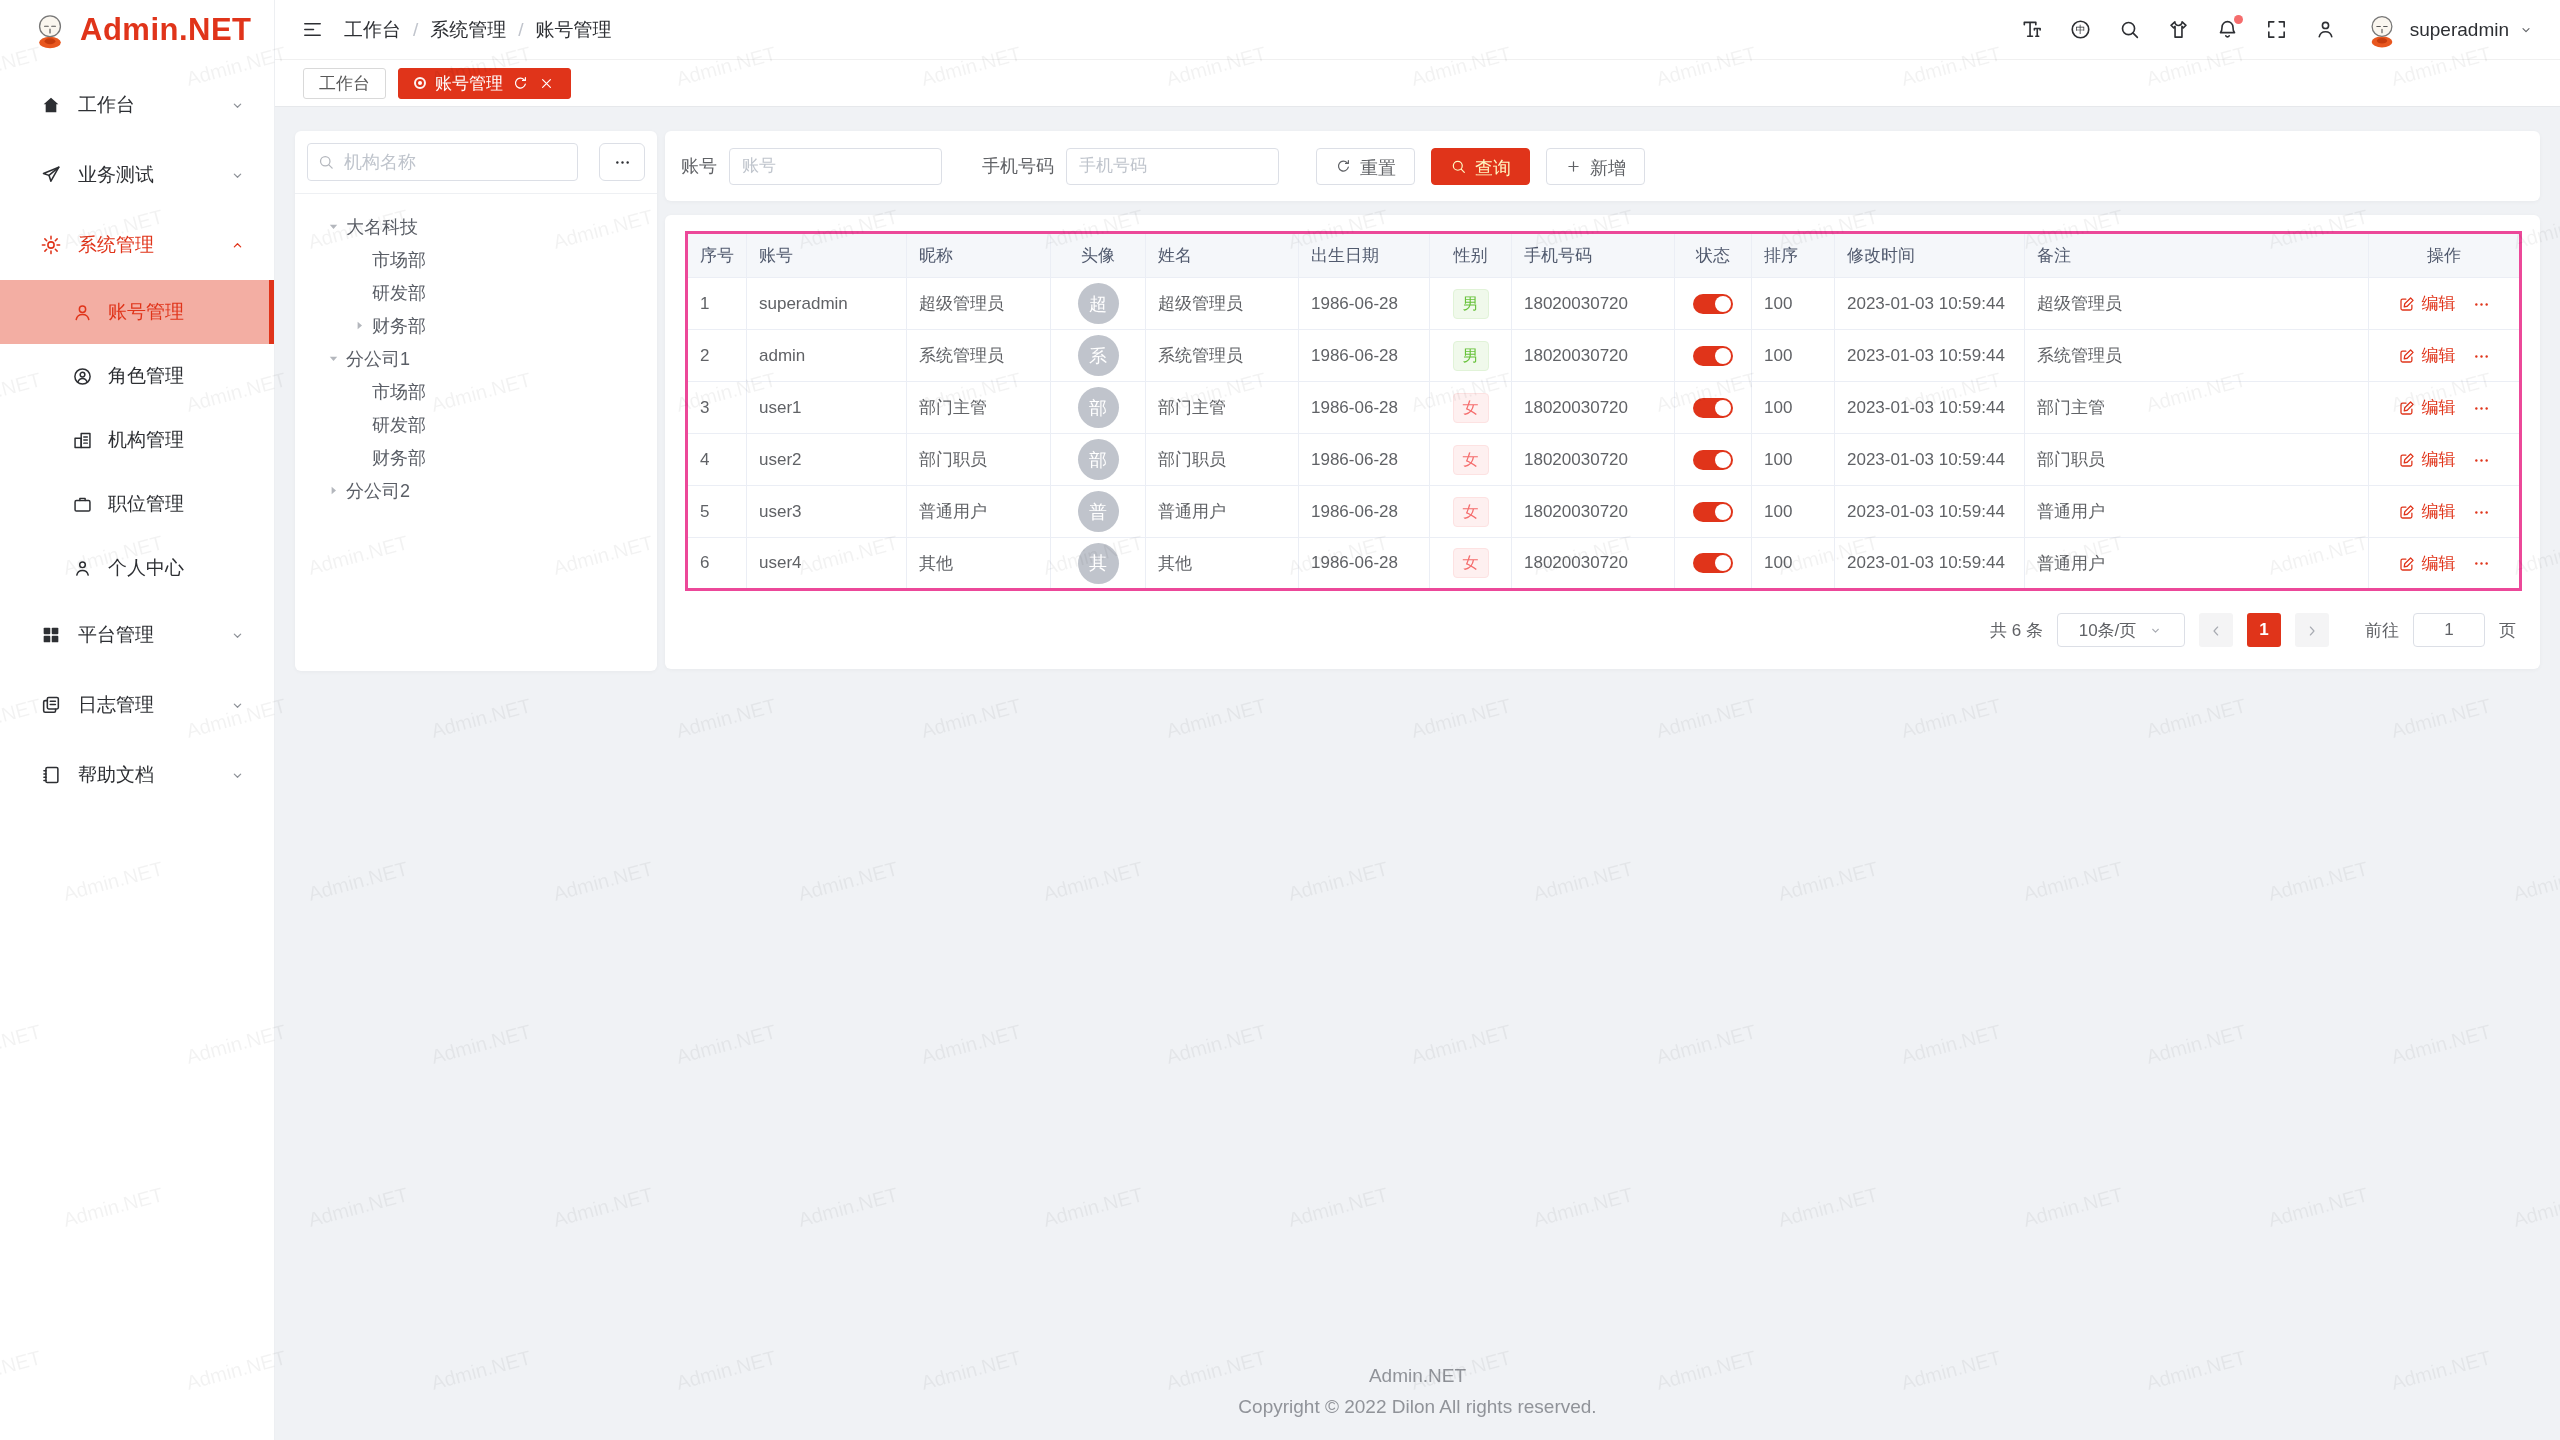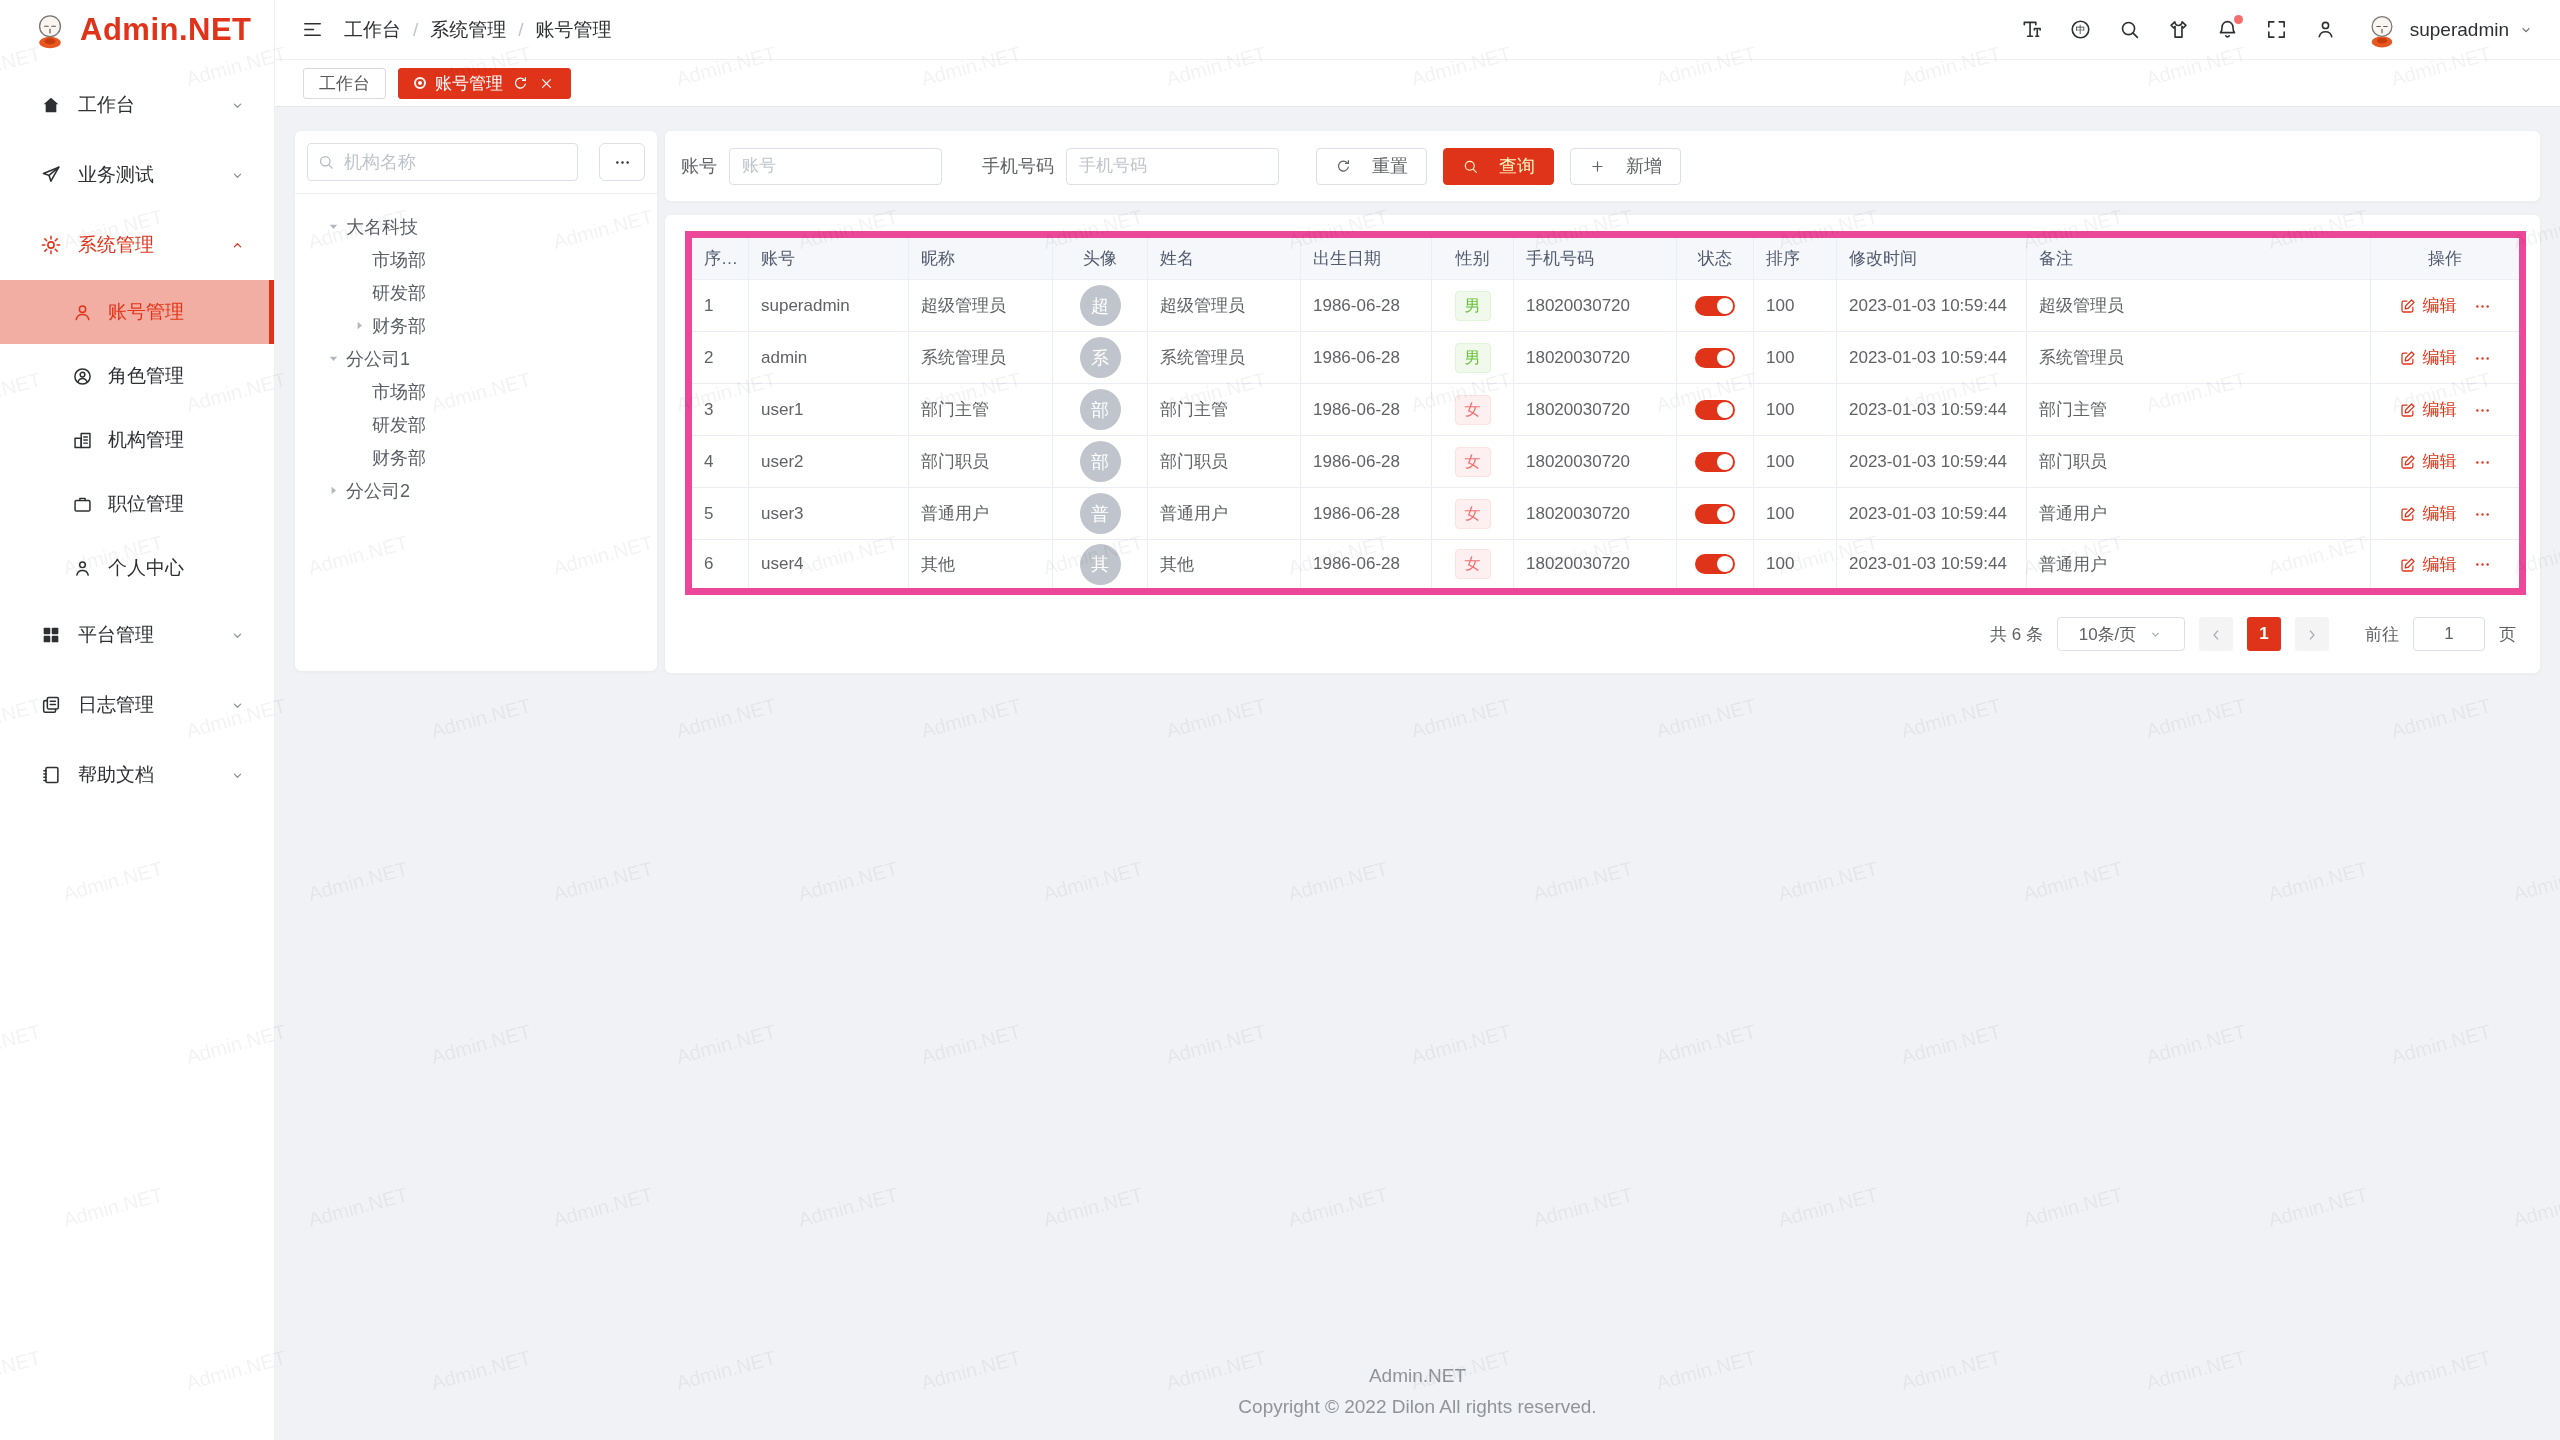--- a/index.html
+++ b/index.html
@@ -91,7 +91,7 @@
   .q-gap{margin-left:40px}
   .q-input{width:213px;height:37px;border:1px solid #dcdfe6;border-radius:4px;padding:0 12px;font-size:17px;color:#606266;outline:none}
   .q-input::placeholder{color:#bfc4cc}
-  .btn{height:37px;display:inline-flex;align-items:center;gap:20px;padding:16px 18px;border-radius:4px;font-size:18px;cursor:pointer;border:1px solid #dcdfe6;background:#fff;color:#606266;font-family:inherit}
+  .btn{height:37px;display:inline-flex;align-items:flex-start;gap:8px;padding:7px 18px;border-radius:4px;font-size:18px;cursor:pointer;border:1px solid #dcdfe6;background:#fff;color:#606266;font-family:inherit}
   .btn .ic{width:17px;height:17px}
   .btn-reset{margin-left:37px}
   .btn+.btn{margin-left:16px}

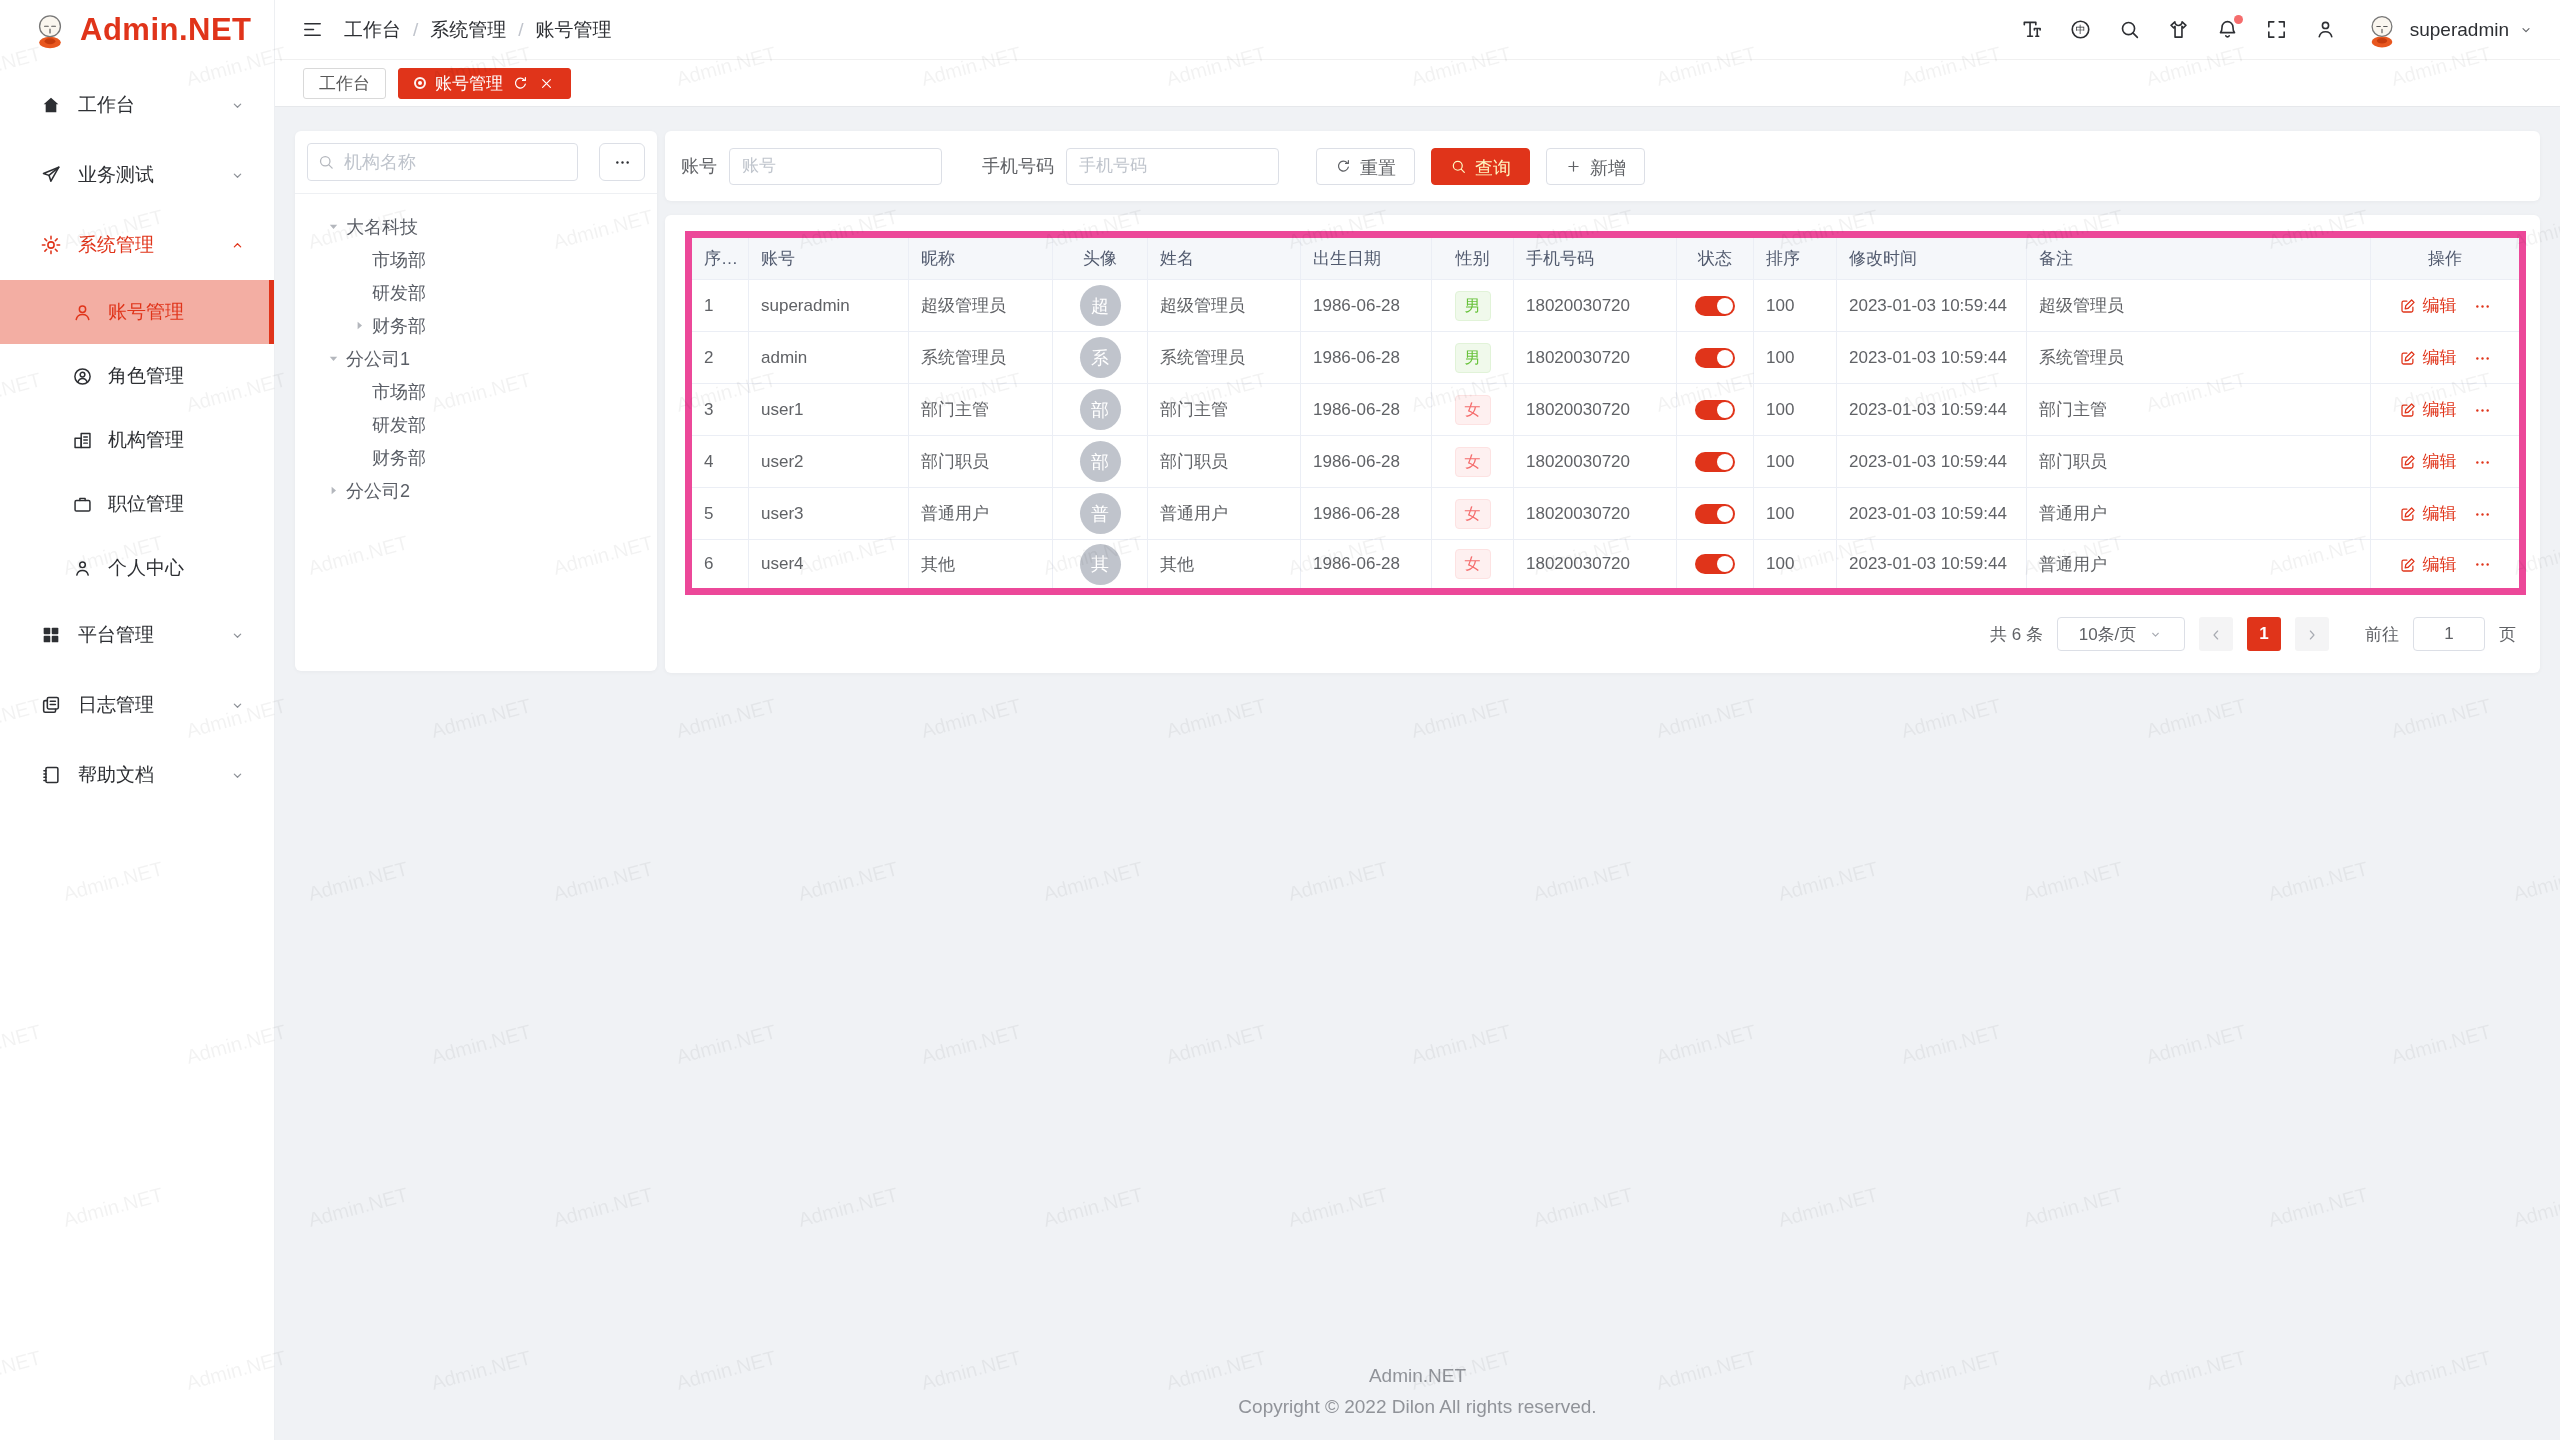--- a/index.html
+++ b/index.html
@@ -99,7 +99,7 @@
 
   
   .table-card{margin-top:14px;padding:16px 20px 14px}
-  table{width:100%;border-collapse:collapse;table-layout:fixed;border:7px solid #ec4899}
+  table{width:100%;border-collapse:collapse;table-layout:fixed;border:3px solid #ec4899}
   th,td{border-bottom:1px solid #ebeef5;border-right:1px solid #ebeef5;padding:0 12px;overflow:hidden;white-space:nowrap;text-overflow:ellipsis}
   th{height:45px;background:#f5f7fa;color:#515a6e;font-weight:500;font-size:17px;text-align:left}
   td{height:52px;color:#606266;font-size:17px;background:#fff}

